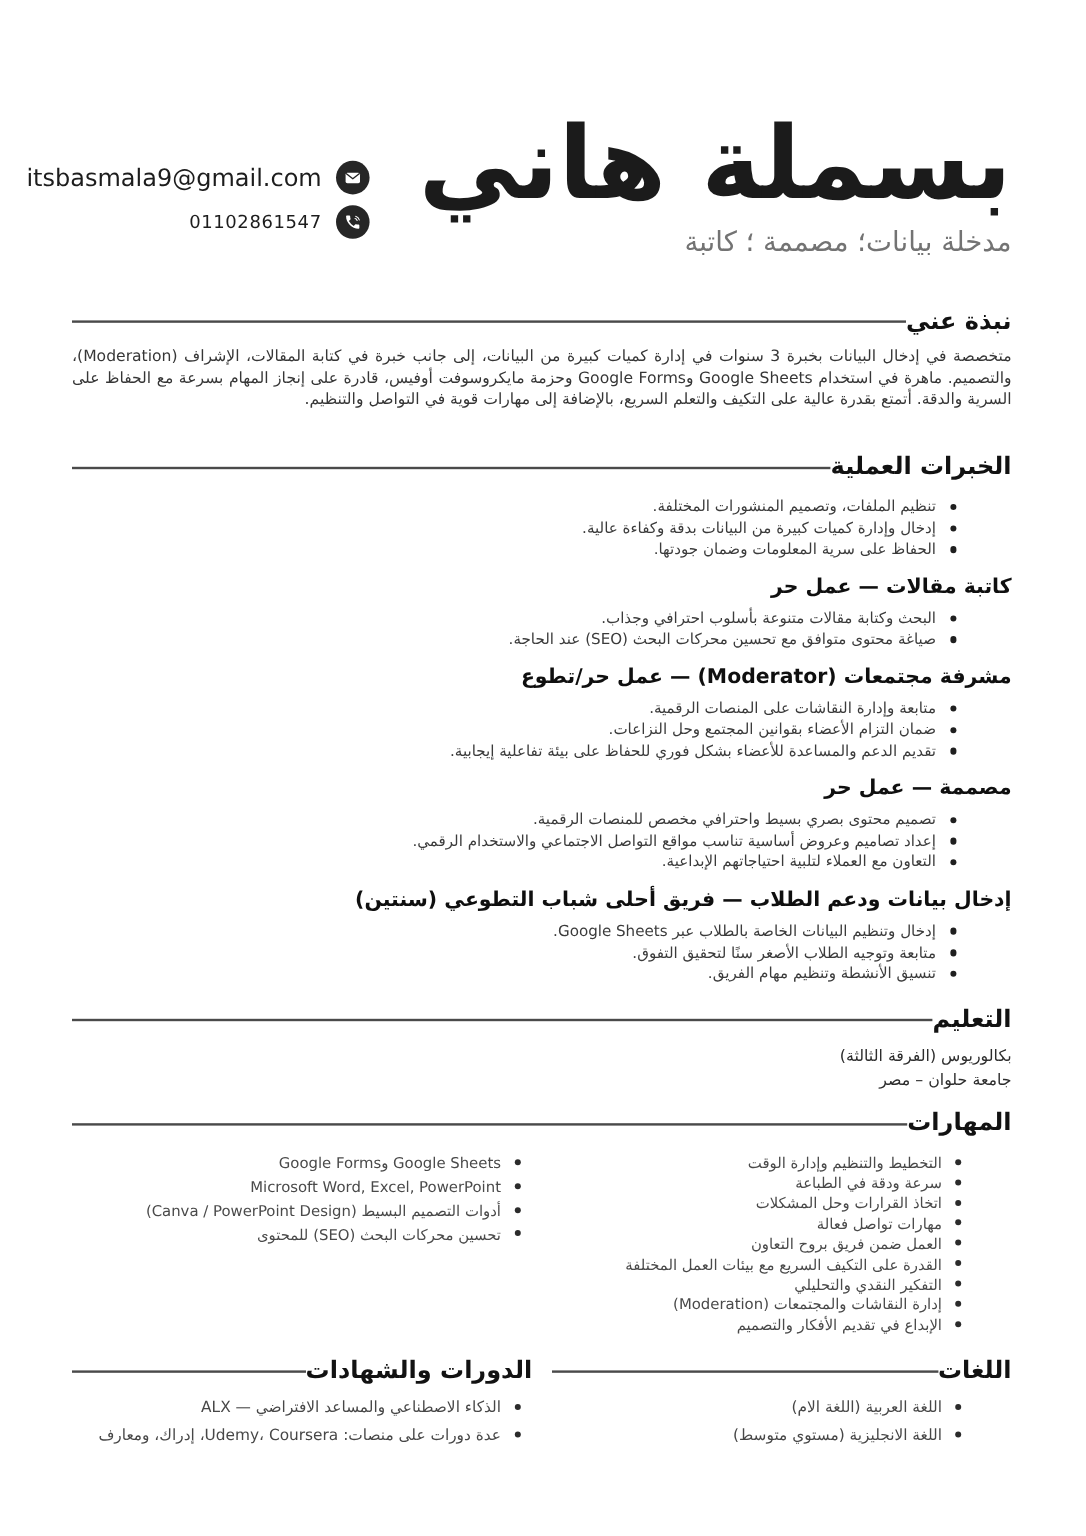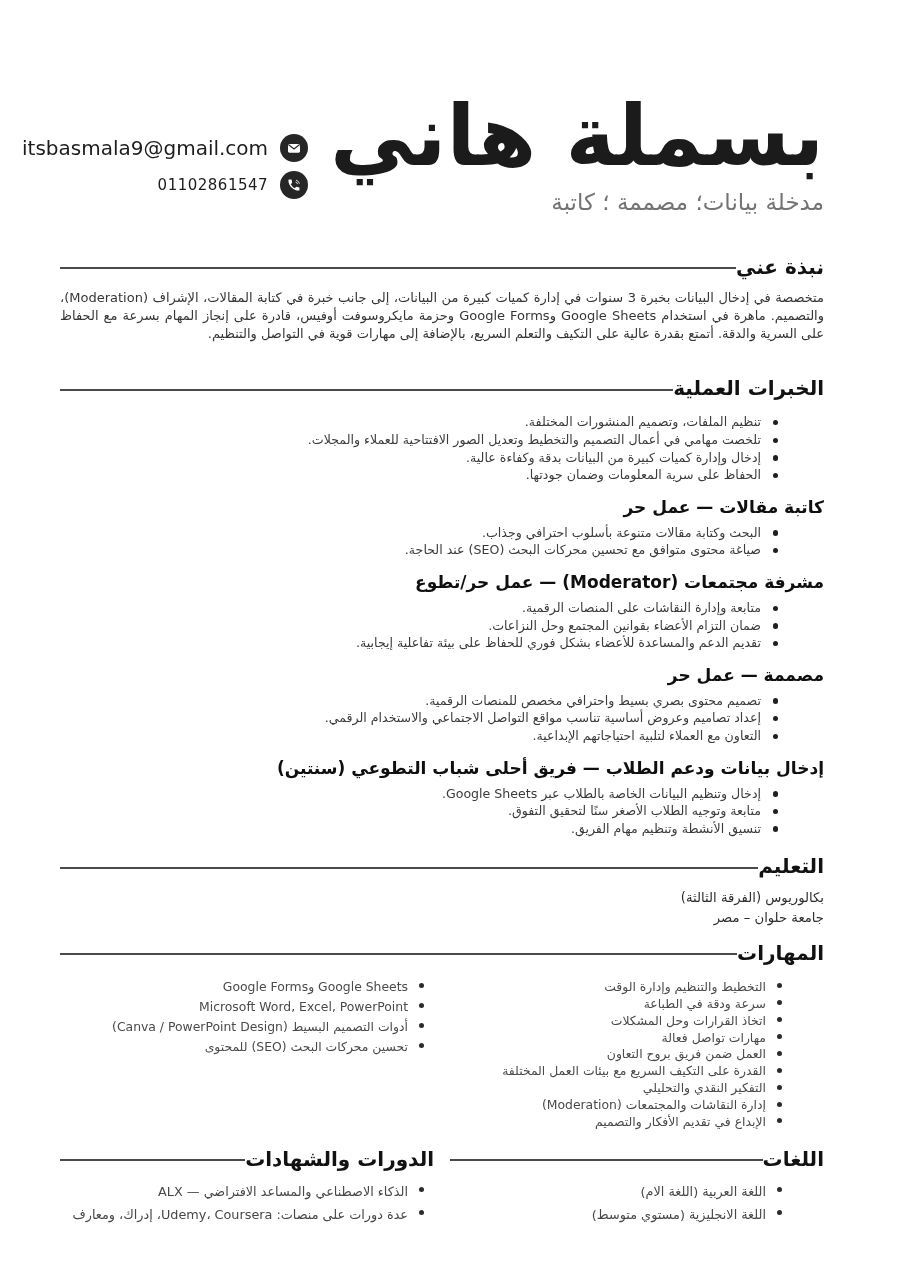--- a/index.html
+++ b/index.html
@@ -8,7 +8,7 @@
     font-family:"DejaVu Sans","Liberation Sans",sans-serif;
     direction:rtl;color:#222;
   }
-  .page{box-sizing:border-box;width:905px;height:1280px;padding:92px 81px 0 60px;position:relative;}
+  .page{box-sizing:border-box;width:905px;height:1280px;padding:92px 62px 0 60px;position:relative;}
 
   
   .top{position:relative;}

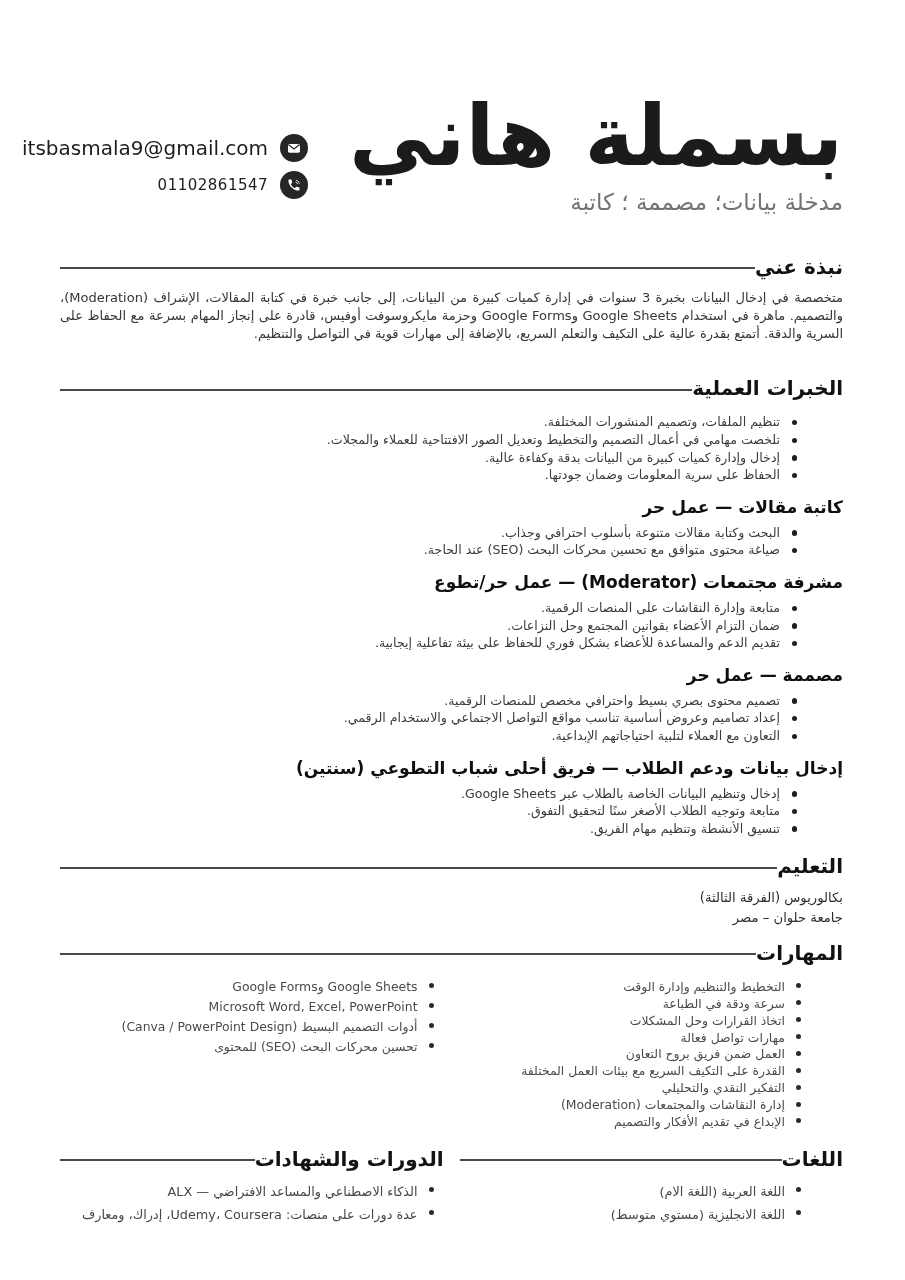--- a/index.html
+++ b/index.html
@@ -104,7 +104,6 @@
     <div class="job">
       <ul class="blist">
         <li>تنظيم الملفات، وتصميم المنشورات المختلفة.</li>
-        <li>تلخصت مهامي في أعمال التصميم والتخطيط وتعديل الصور الافتتاحية للعملاء والمجلات.</li>
         <li>إدخال وإدارة كميات كبيرة من البيانات بدقة وكفاءة عالية.</li>
         <li>الحفاظ على سرية المعلومات وضمان جودتها.</li>
       </ul>

